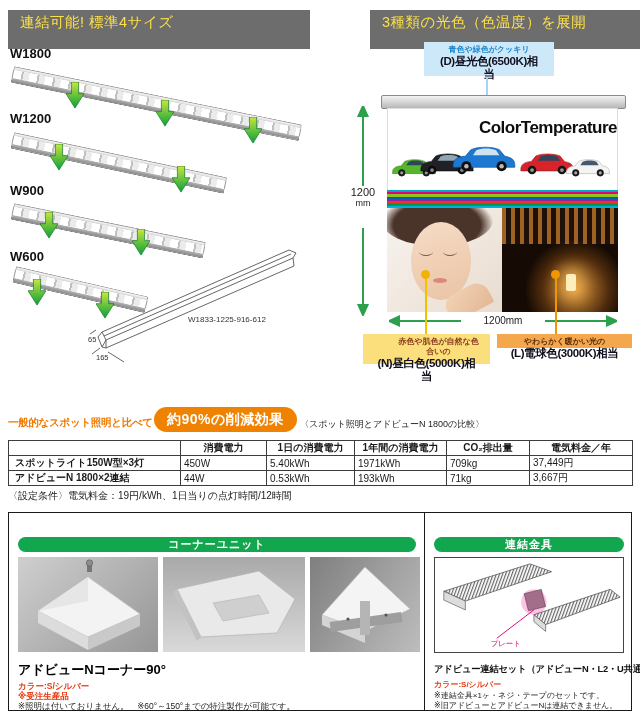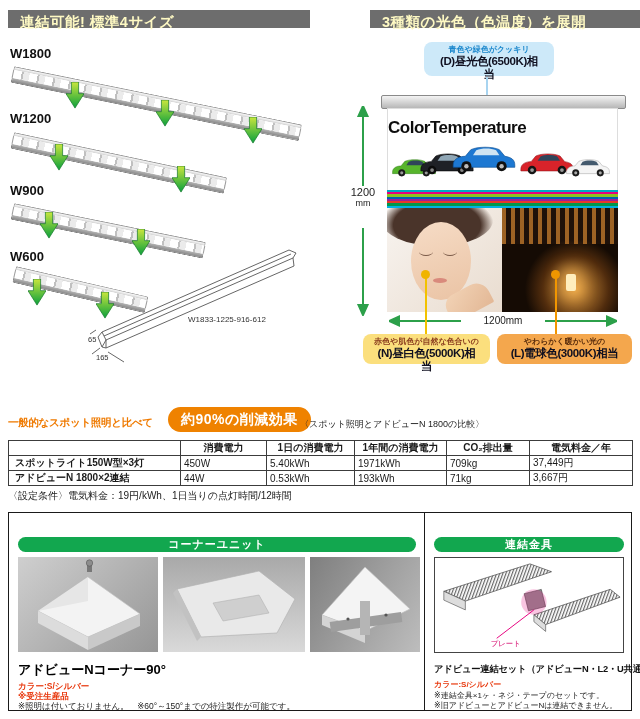--- a/index.html
+++ b/index.html
@@ -8,8 +8,8 @@
   .abs { position:absolute; }
 
   
-  .sec-header { position:absolute; background:#6d6d6d; color:#fef9c3; font-weight:bold;
-                font-size:14.5px; line-height:25px; height:18px; padding-left:12px;
+  .sec-header { position:absolute; background:#6d6d6d; color:#fde047; font-weight:normal;
+                font-size:14.5px; line-height:25px; height:39px; padding-left:12px;
                 box-sizing:border-box; letter-spacing:.5px; }
 
   

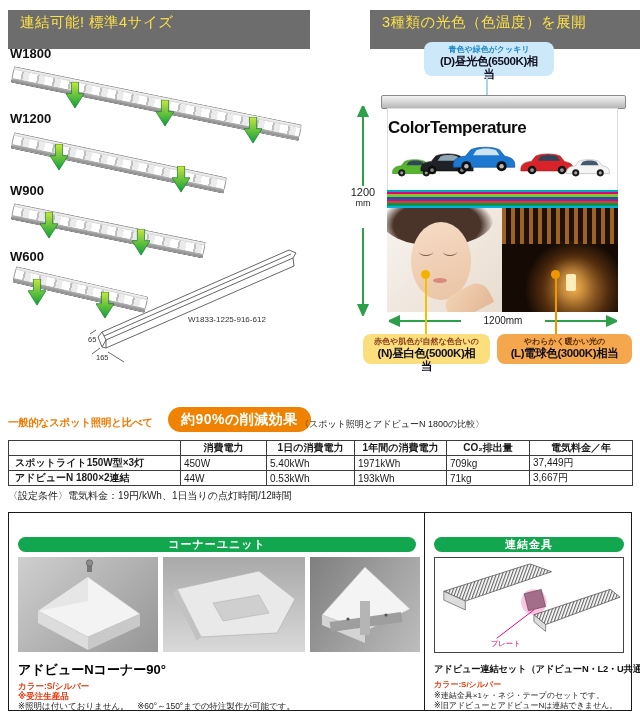--- a/index.html
+++ b/index.html
@@ -56,7 +56,7 @@
   .dim-text { position:absolute; color:#222; font-weight:normal; text-align:center; }
 
   
-  .callout { position:absolute; border-radius:8px; text-align:center; box-sizing:border-box; padding:3px 11px 2px; }
+  .callout { position:absolute; border-radius:0; text-align:center; box-sizing:border-box; padding:3px 11px 2px; }
   .callout .l1 { display:block; font-size:8px; font-weight:bold; line-height:10px; }
   .callout .l2 { display:block; font-size:11.5px; font-weight:bold; line-height:13px; color:#101020; letter-spacing:-0.4px; }
   .co-blue   { background:#cde9f9; }  .co-blue .l1   { color:#1b87cc; }

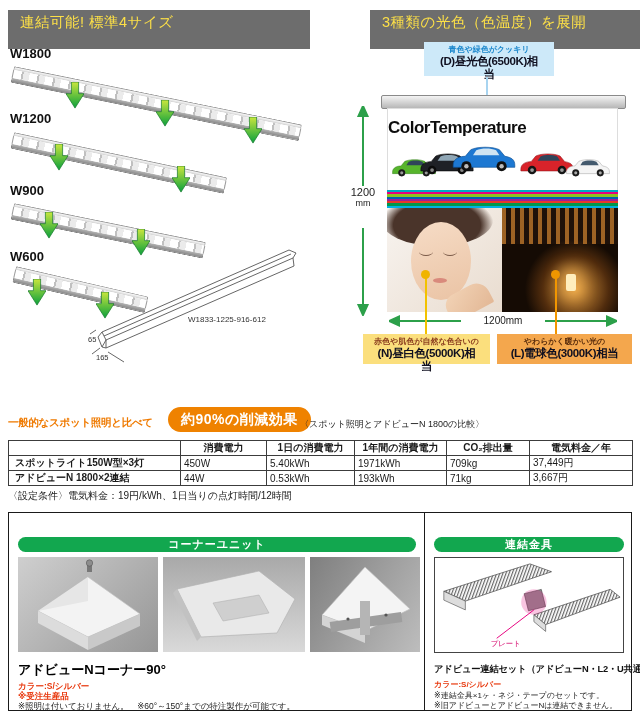--- a/index.html
+++ b/index.html
@@ -29,7 +29,7 @@
   .poster-bar { position:absolute; background:linear-gradient(180deg,#f4f4f4,#b7b7b7);
                 border:1px solid #8a8a8a; border-radius:2px; }
   .poster { position:absolute; background:#fff; border:1px solid #ddd; box-sizing:border-box; }
-  .poster-title { position:absolute; width:100%; text-align:left; font-weight:bold;
+  .poster-title { position:absolute; width:100%; text-align:right; font-weight:bold;
                   font-size:17px; letter-spacing:-0.5px; color:#0d0d0d; }
   .stripes { position:absolute; background:linear-gradient(
       #00a7c4 0 12.5%, #e6007e 12.5% 25%, #8dc21f 25% 37.5%, #0062b0 37.5% 50%,

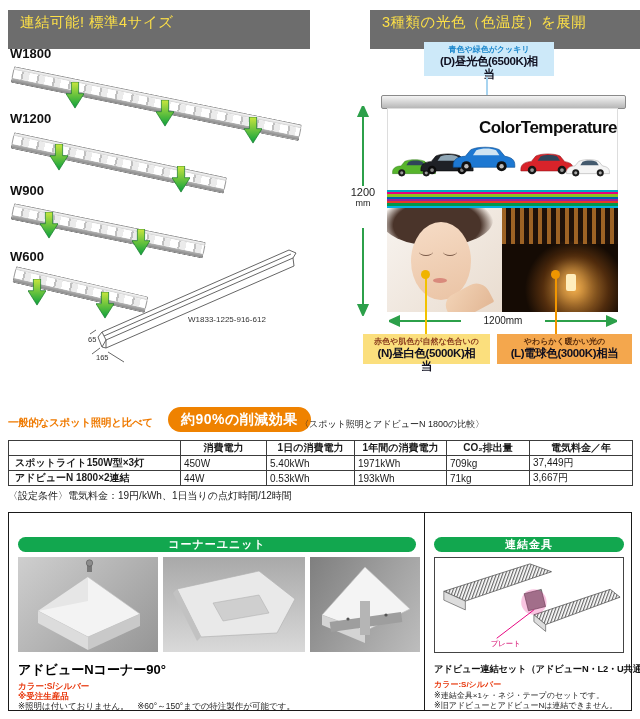--- a/index.html
+++ b/index.html
@@ -60,7 +60,7 @@
   .callout .l1 { display:block; font-size:8px; font-weight:bold; line-height:10px; }
   .callout .l2 { display:block; font-size:11.5px; font-weight:bold; line-height:13px; color:#101020; letter-spacing:-0.4px; }
   .co-blue   { background:#cde9f9; }  .co-blue .l1   { color:#1b87cc; }
-  .co-yellow { background:#fbdf7d; }  .co-yellow .l1 { color:#8a3c1e; }
+  .co-yellow { background:#fbdf7d; }  .co-yellow .l1 { color:#8a3c1e;margin-left:24px; }
   .co-orange { background:#f4a74d; }  .co-orange .l1 { color:#5a2d0c; }
   .lead-line { position:absolute; width:2px; }
 

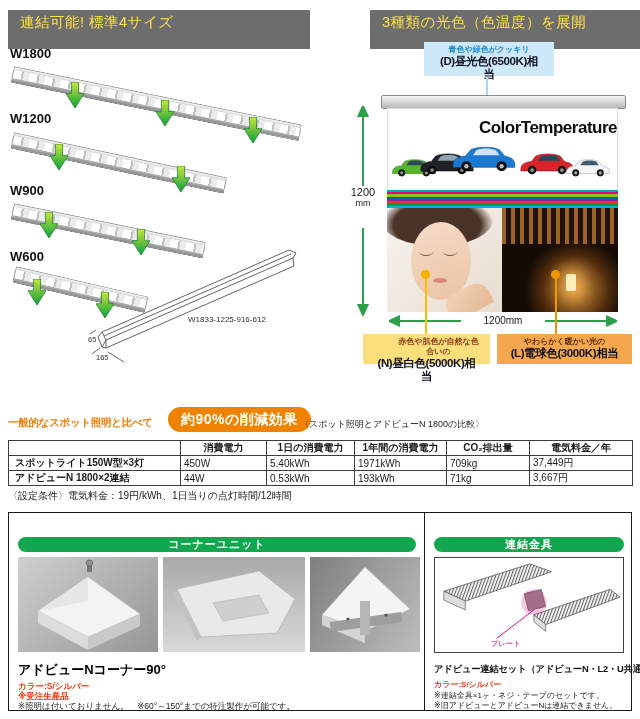--- a/index.html
+++ b/index.html
@@ -284,7 +284,7 @@
     <span class="l1">赤色や肌色が自然な色合いの</span>
     <span class="l2">(N)昼白色(5000K)相当</span>
   </div>
-  <div class="callout co-orange" style="left:497px;top:334px;width:135px;height:30px">
+  <div class="callout co-orange" style="left:497px;top:334px;width:135px;height:14px">
     <span class="l1">やわらかく暖かい光の</span>
     <span class="l2">(L)電球色(3000K)相当</span>
   </div>

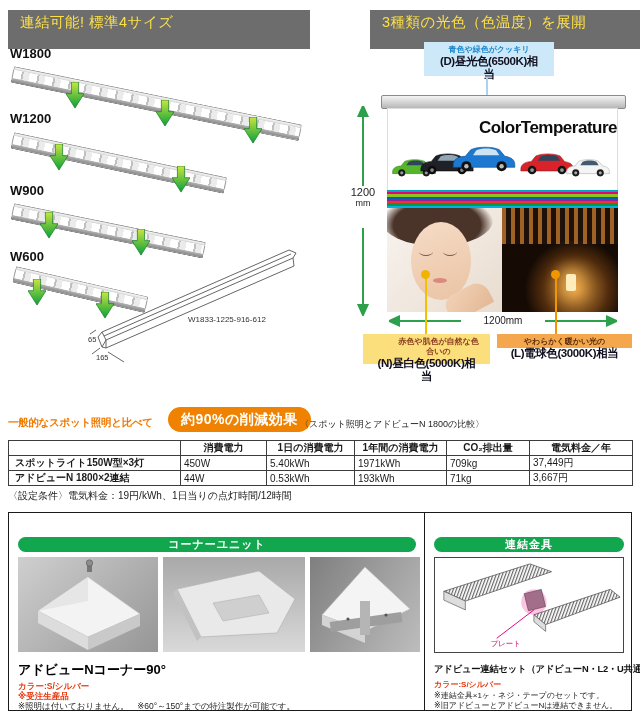--- a/index.html
+++ b/index.html
@@ -290,7 +290,7 @@
   </div>
 
   <div class="cmp-lead" style="left:8px;top:416px">一般的なスポット照明と比べて</div>
-  <div class="cmp-badge" style="left:168px;top:407px">約90%の削減効果</div>
+  <div class="cmp-badge" style="left:154px;top:407px">約90%の削減効果</div>
   <div class="cmp-note" style="left:300px;top:418px">〈スポット照明とアドビューN 1800の比較〉</div>
 
   <table class="cmp" style="left:8px;top:440px;width:624px">

